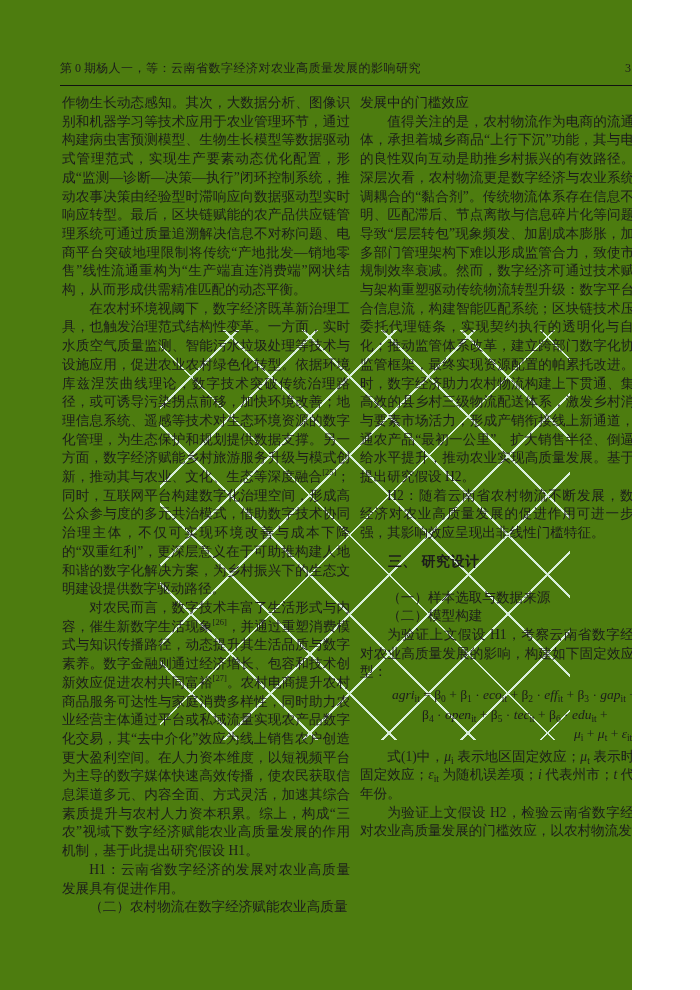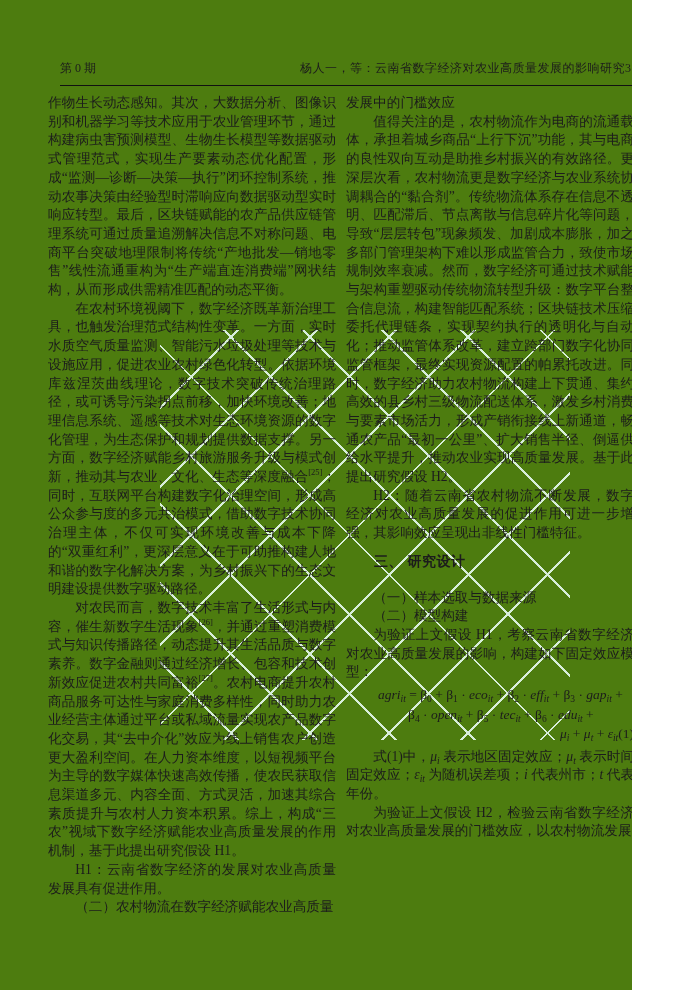--- a/index.html
+++ b/index.html
@@ -21,7 +21,7 @@
     font-size:12px; line-height:14px; z-index:1;
   }
   .header .issue { white-space:nowrap; }
-  .header .rt { flex:1; text-align:right; letter-spacing:0.5px; }
+  .header .rt { flex:1; text-align:left; letter-spacing:0.5px; }
   .header .pn { white-space:nowrap; padding-right:12px; }
   .rule {
     position:absolute; top:85px; left:60px; width:583px;

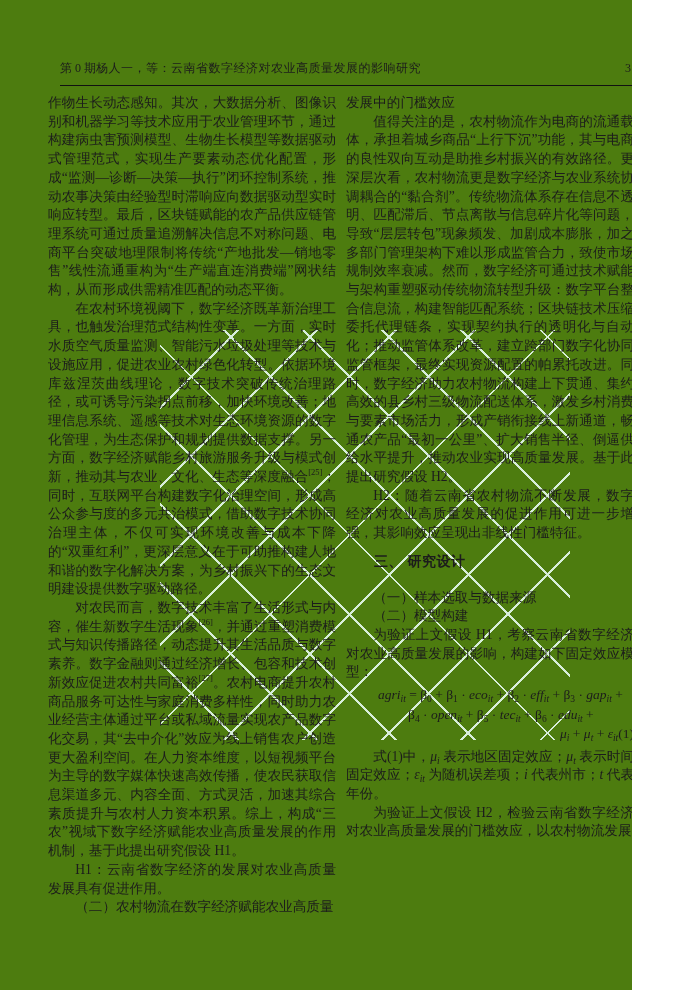--- a/index.html
+++ b/index.html
@@ -28,7 +28,7 @@
     border-top:1.6px solid #111; z-index:1;
   }
   .content {
-    position:absolute; top:94px; left:48px; width:586px;
+    position:absolute; top:94px; left:62px; width:586px;
     display:flex; gap:10px; z-index:1;
   }
   .col {

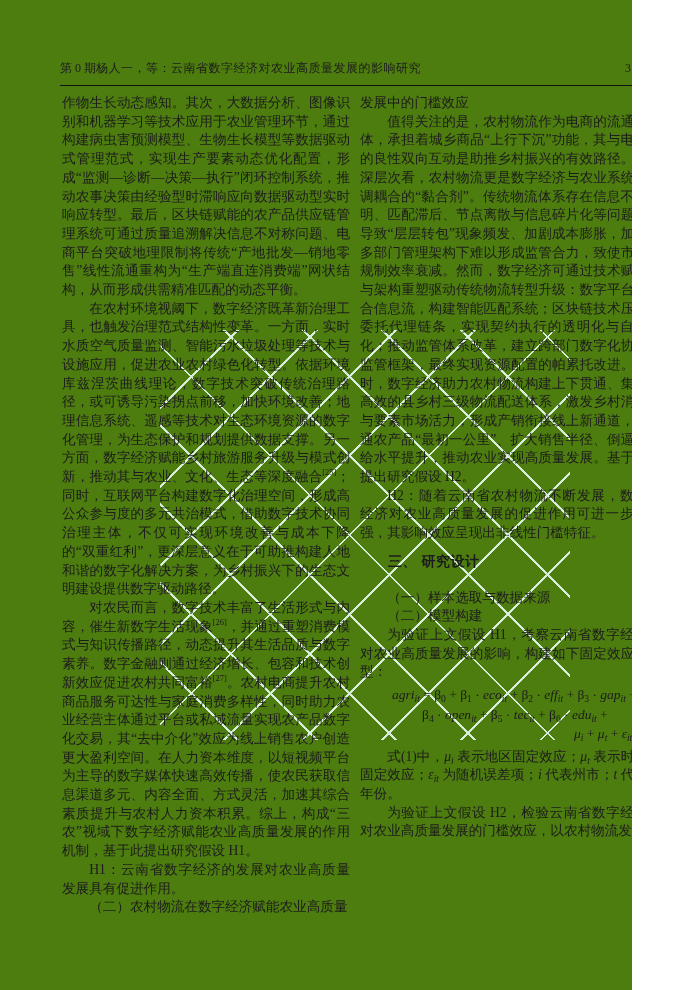--- a/index.html
+++ b/index.html
@@ -45,7 +45,7 @@
   }
   .sup { font-size:8.5px; vertical-align:super; line-height:0; }
   .i { font-style:italic; }
-  .sub { font-size:9.5px; font-style:italic; vertical-align:-3px; line-height:0; }
+  .sub { font-size:9.5px; vertical-align:-3px; line-height:0; }
   .subn { font-size:9.5px; vertical-align:-3px; line-height:0; }
   .formula { margin:3px 0 4px 0; font-size:13.5px; line-height:19.5px; }
   .formula .f1 { padding-left:32px; }

